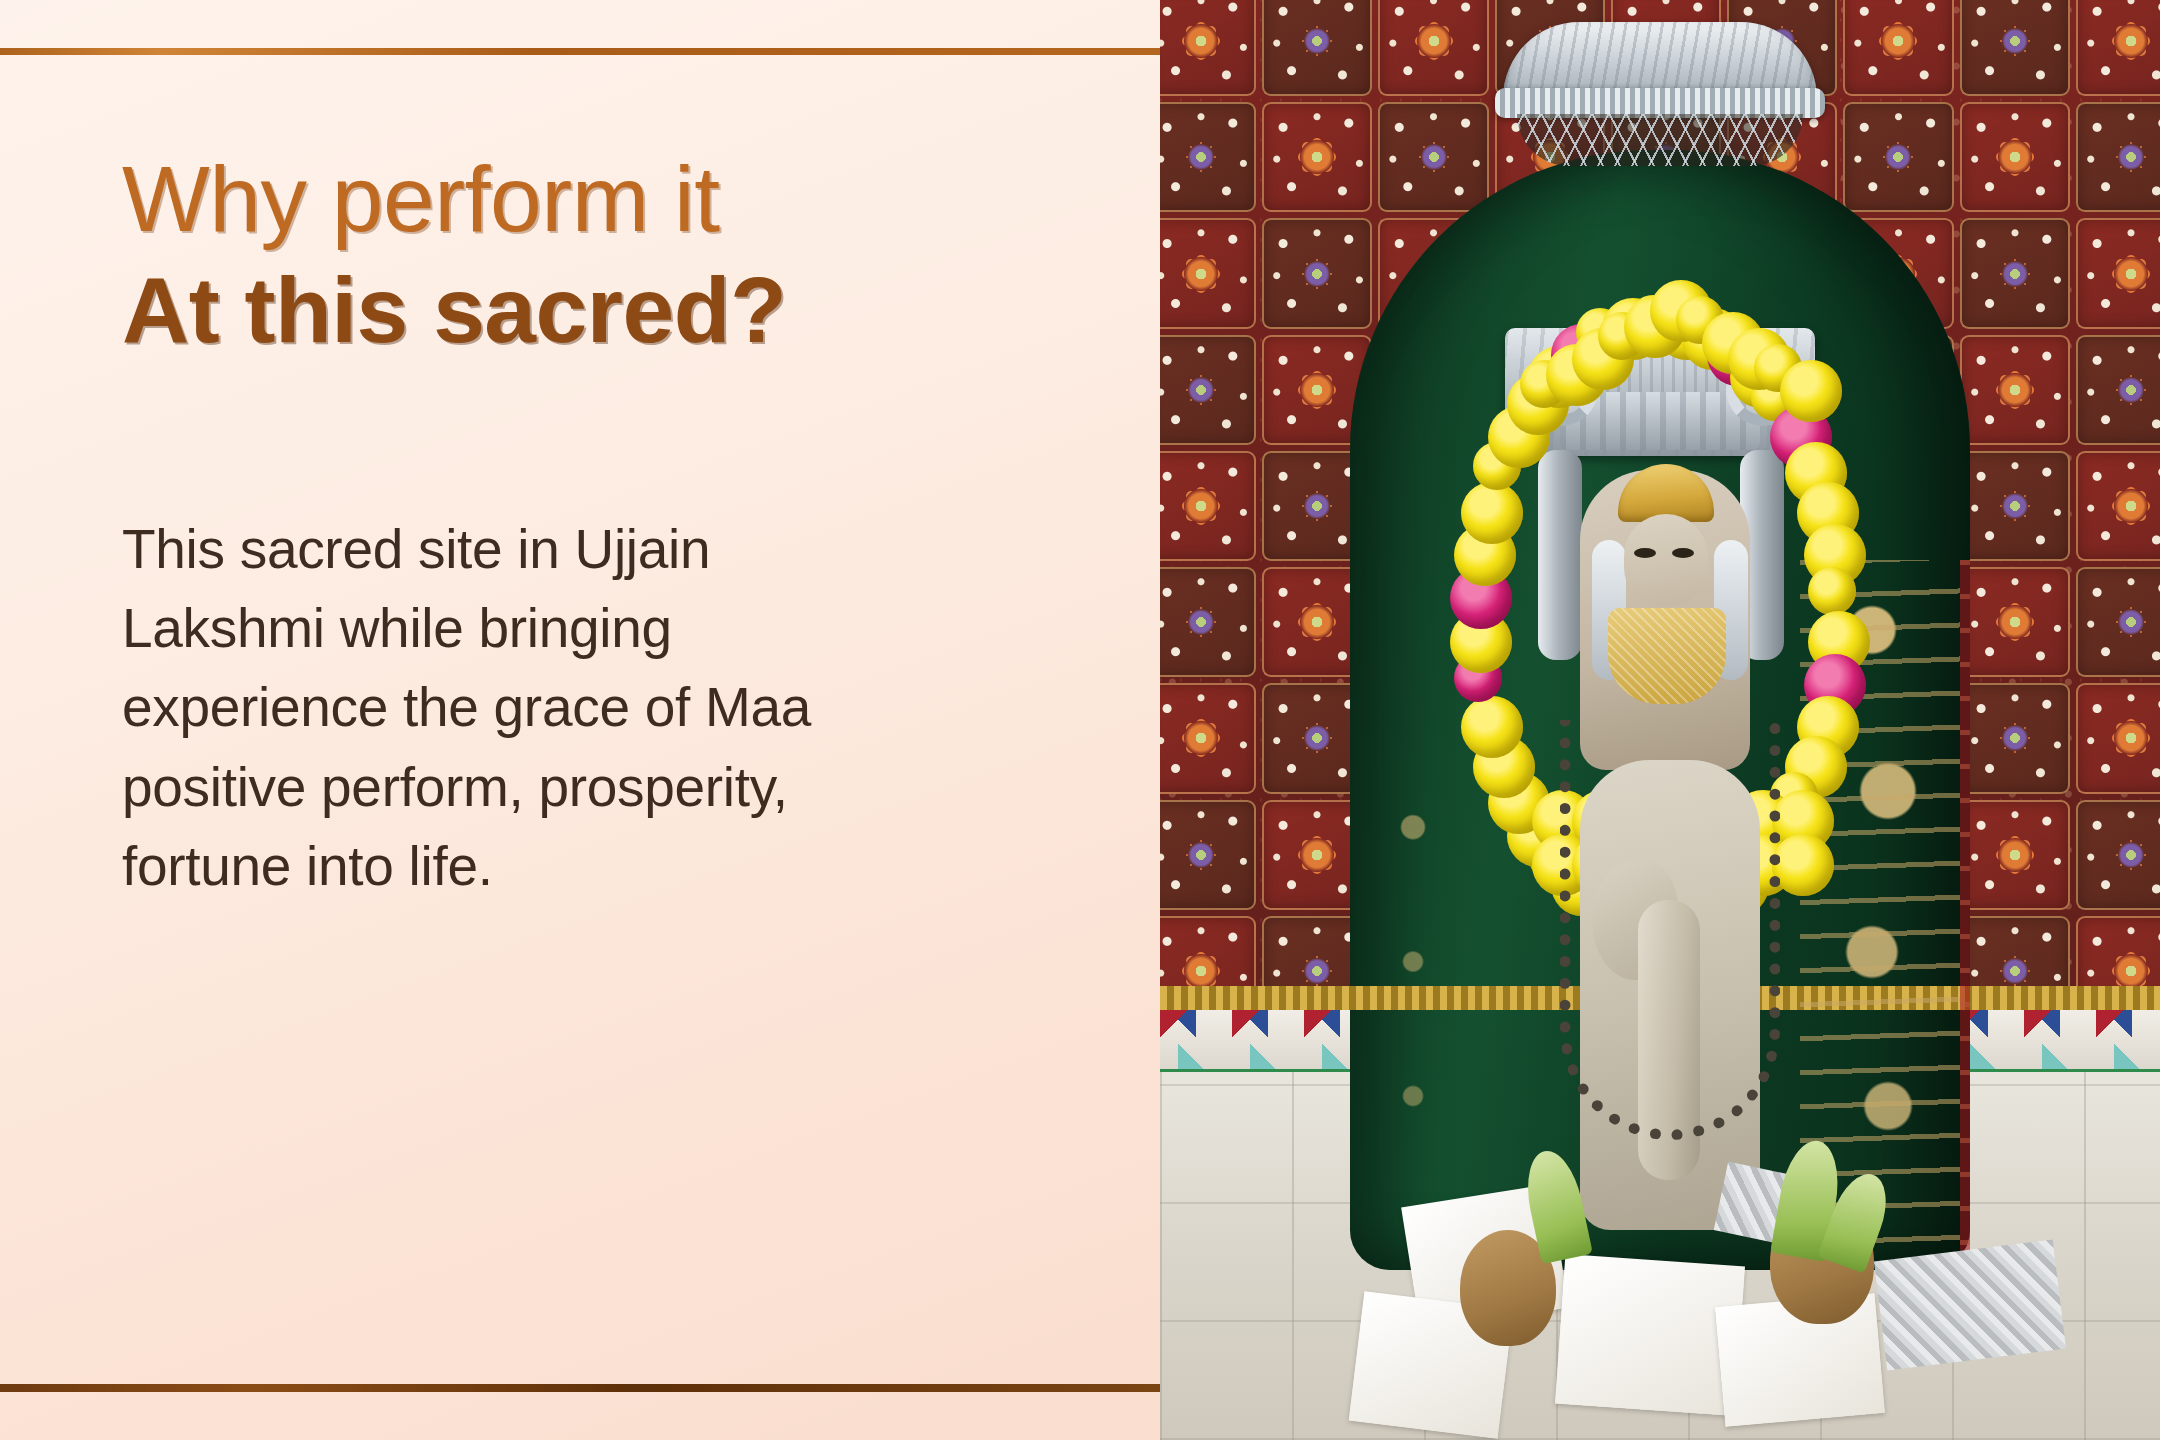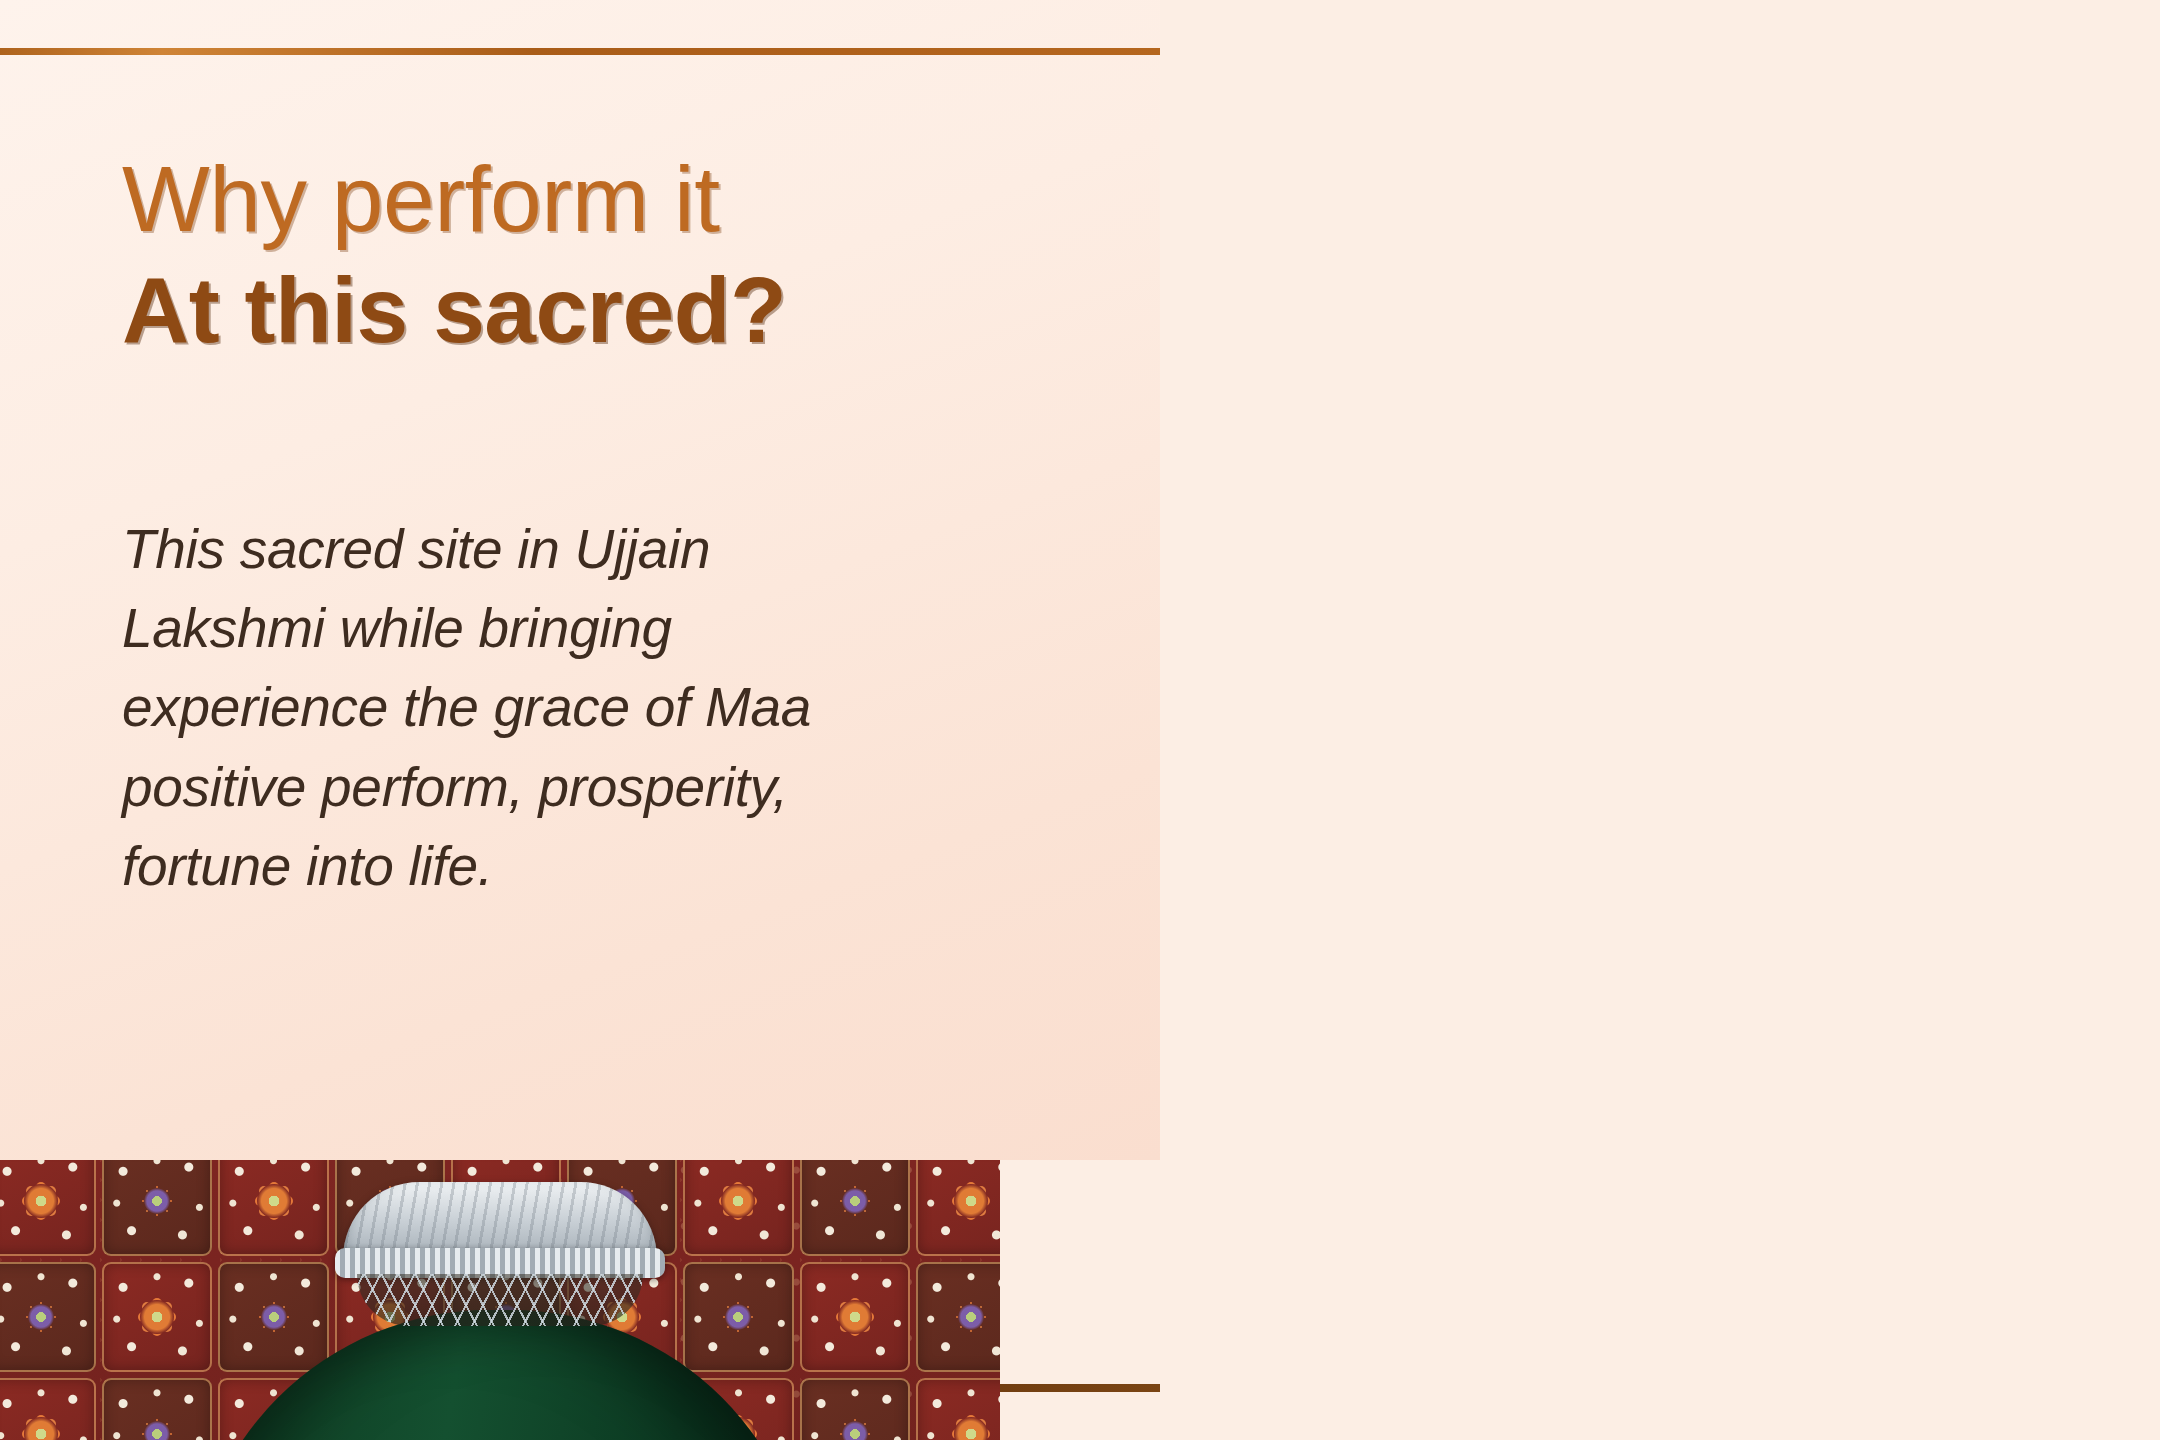--- a/index.html
+++ b/index.html
@@ -14,7 +14,6 @@
     width:2160px; height:1440px;
     display:flex;
     background:#FCEEE4;
-    flex-direction:column;
   }
 
   

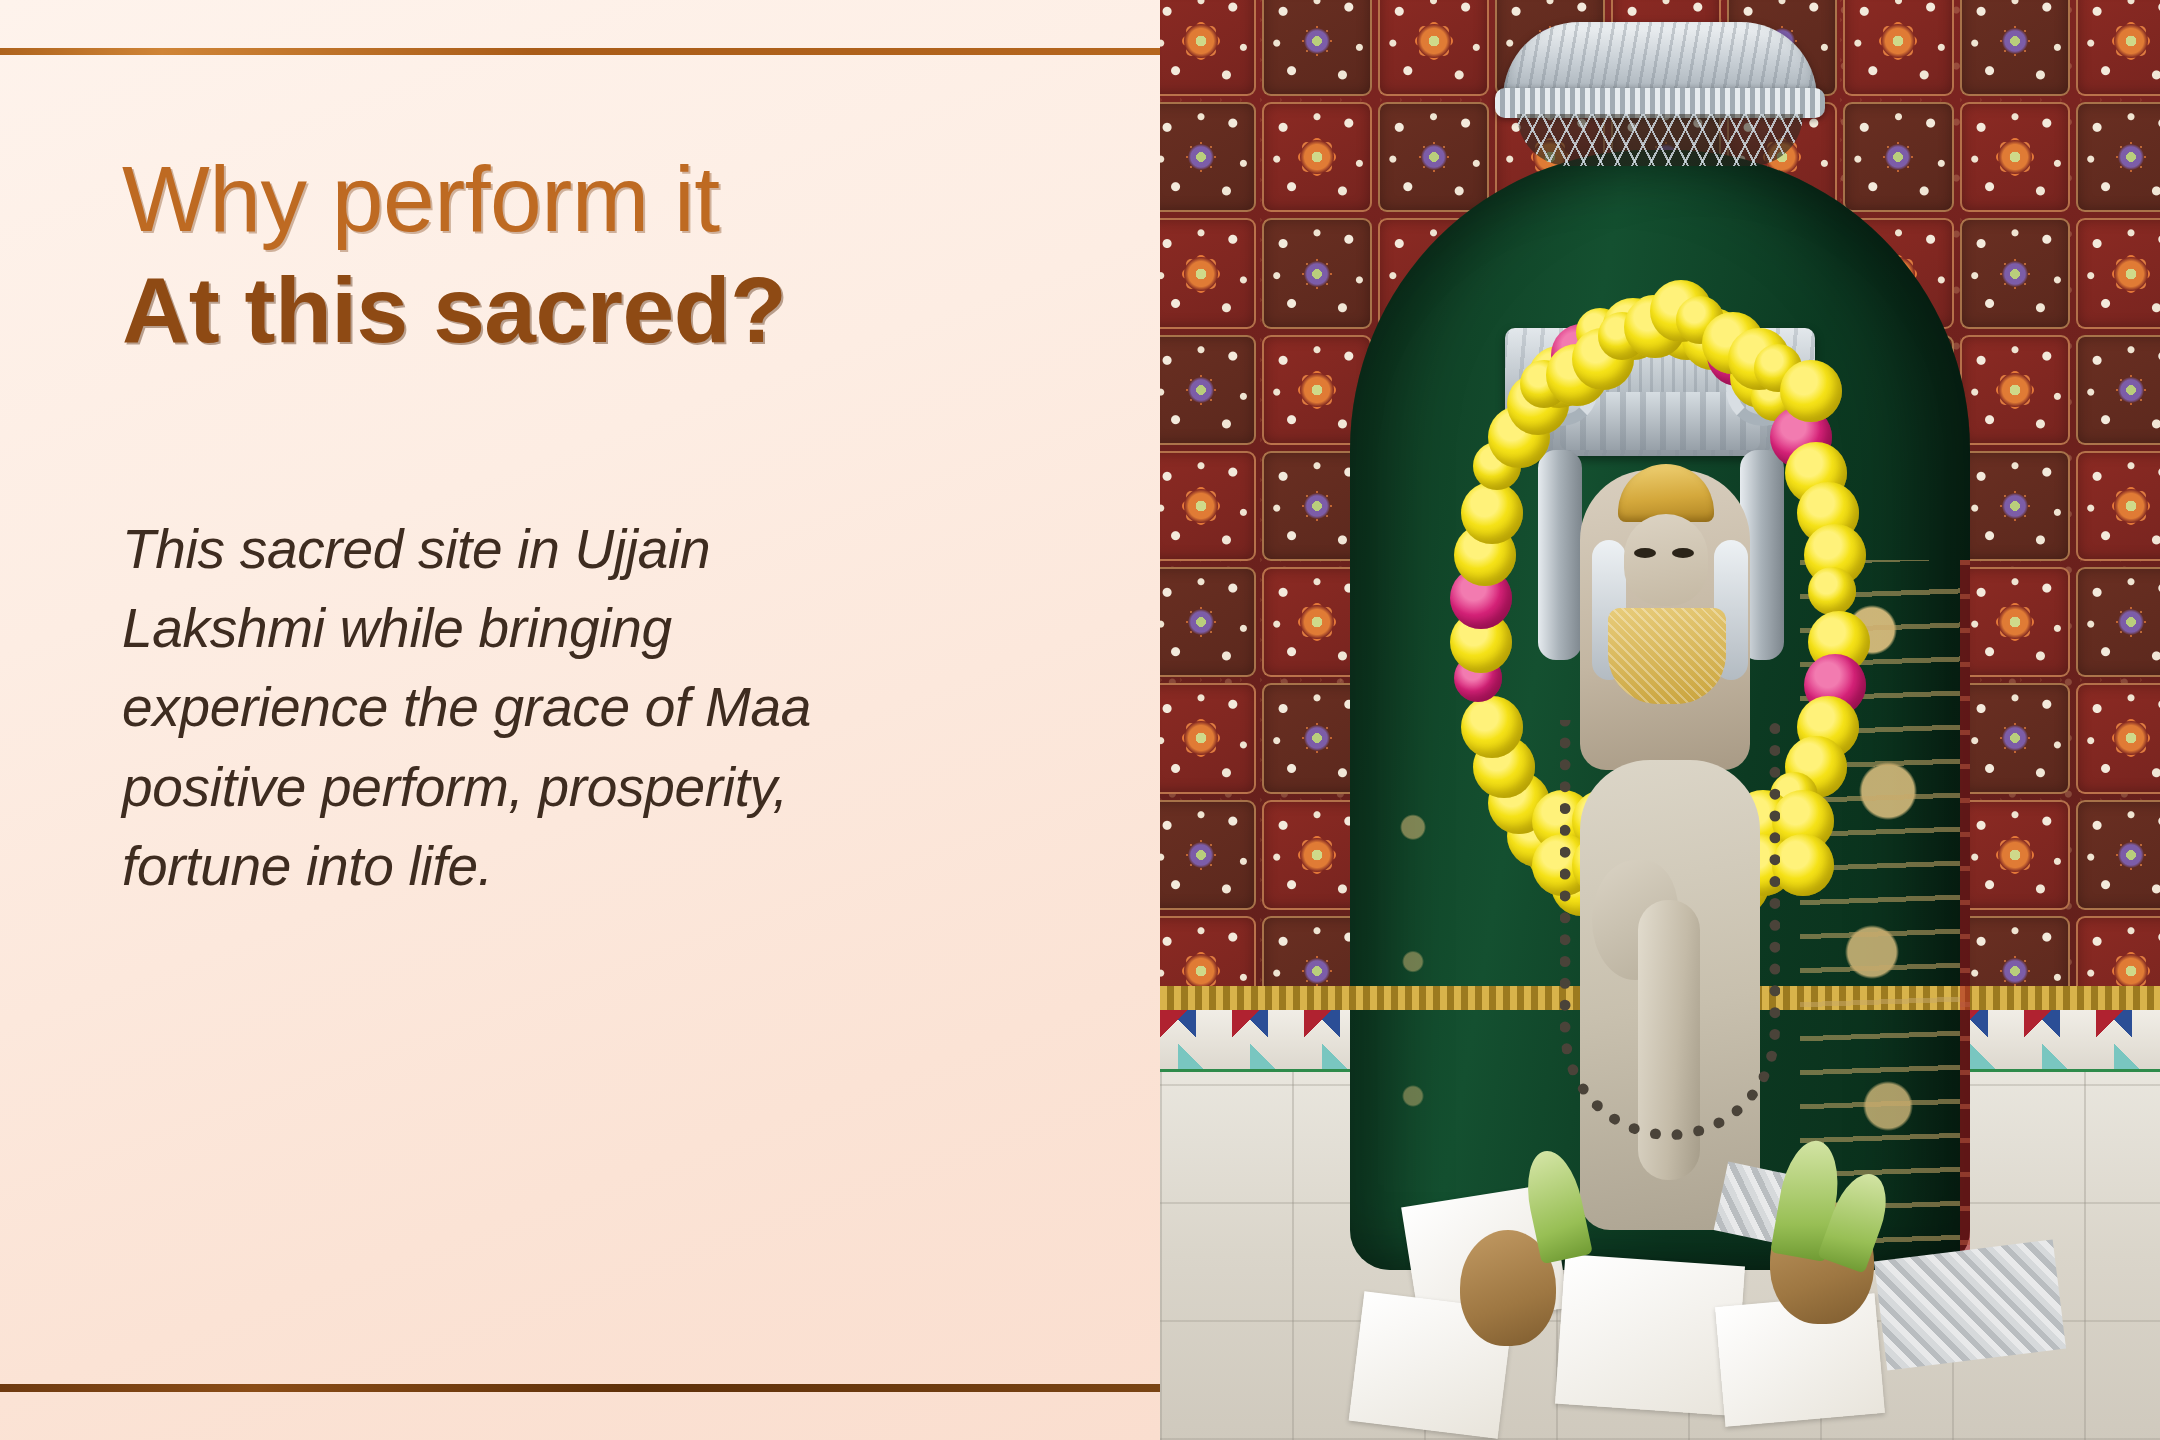--- a/index.html
+++ b/index.html
@@ -67,7 +67,6 @@
     line-height:1.44;
     color:#3E2C20;
     letter-spacing:-0.3px;
-    font-style:italic;
   }
   .body-copy .ln { display:block; white-space:nowrap; }
 

